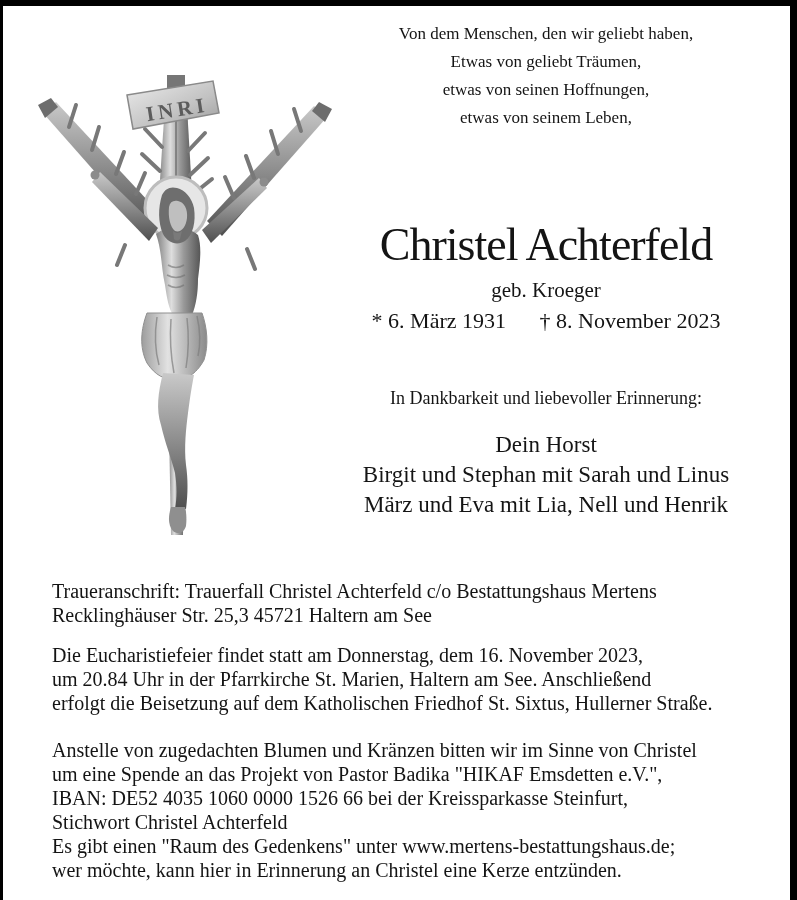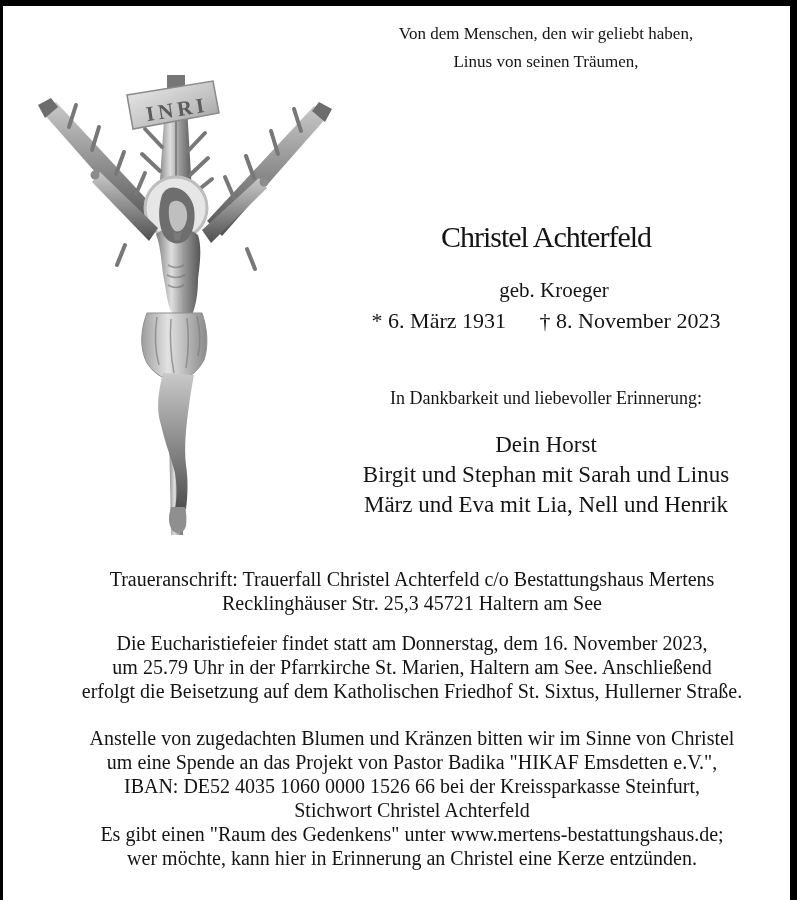--- a/index.html
+++ b/index.html
@@ -147,7 +147,7 @@
   <div id="right-col">
     <div class="poem">
       <div>Von dem Menschen, den wir geliebt haben,</div>
-      <div>Linus von seinen Träumen,</div>
+      <div>Etwas von geliebt Träumen,</div>
     </div>
 
     <div id="deceased-name">Christel Achterfeld</div>

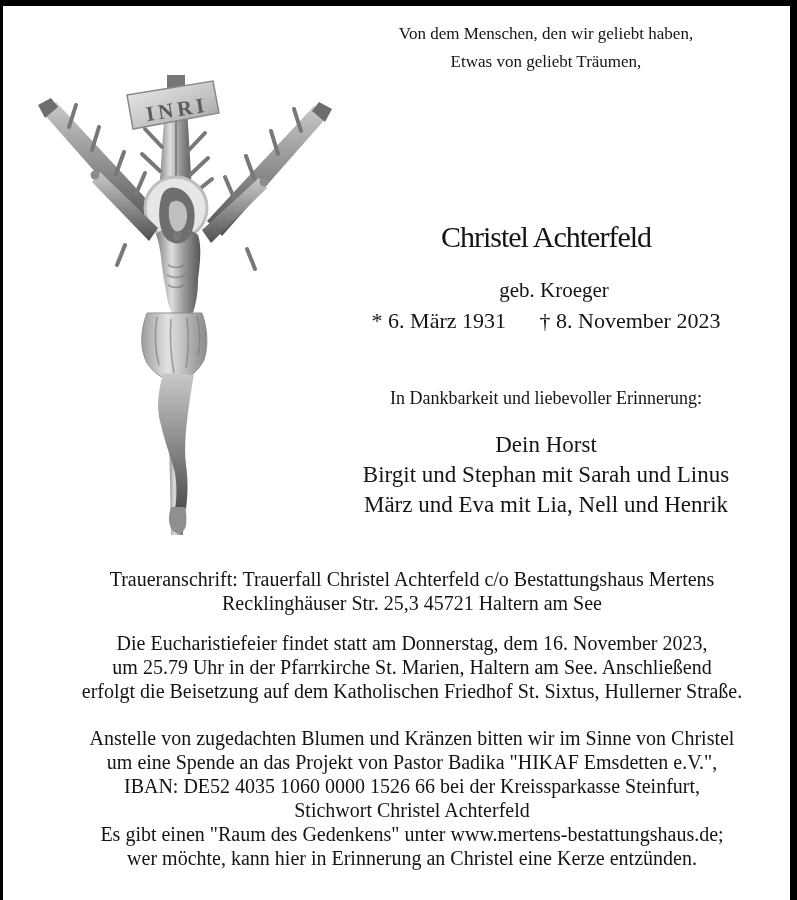--- a/index.html
+++ b/index.html
@@ -148,6 +148,7 @@
     <div class="poem">
       <div>Von dem Menschen, den wir geliebt haben,</div>
       <div>Etwas von geliebt Träumen,</div>
+      <div>etwas von seinen Hoffnungen,</div>
     </div>
 
     <div id="deceased-name">Christel Achterfeld</div>

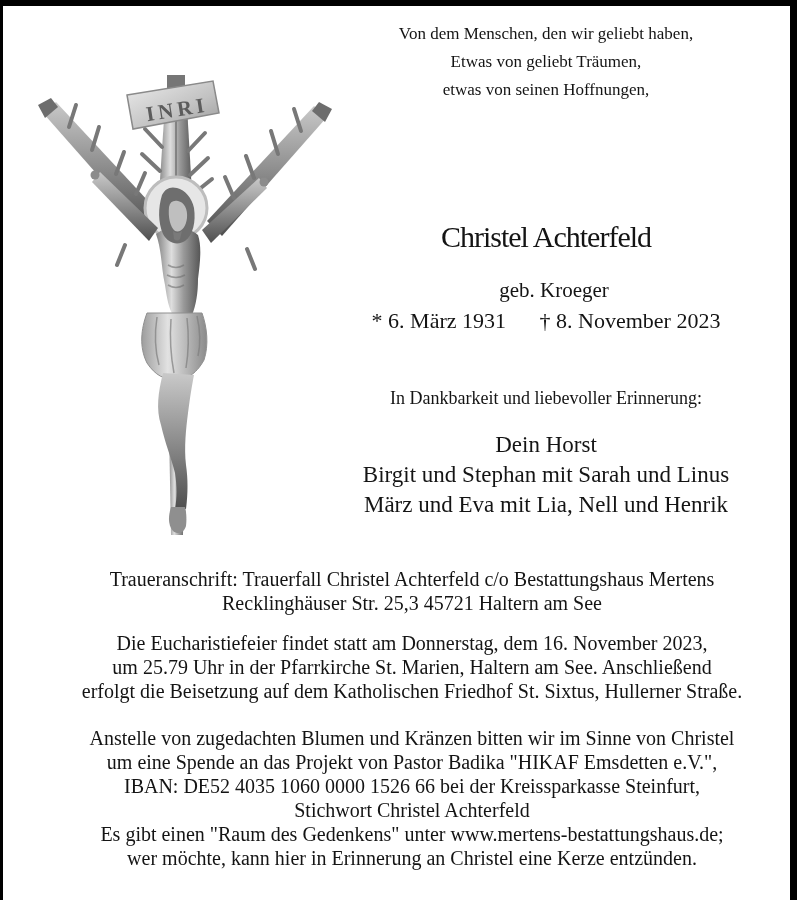--- a/index.html
+++ b/index.html
@@ -149,6 +149,7 @@
       <div>Von dem Menschen, den wir geliebt haben,</div>
       <div>Etwas von geliebt Träumen,</div>
       <div>etwas von seinen Hoffnungen,</div>
+      <div>etwas von seinem Leben,</div>
     </div>
 
     <div id="deceased-name">Christel Achterfeld</div>

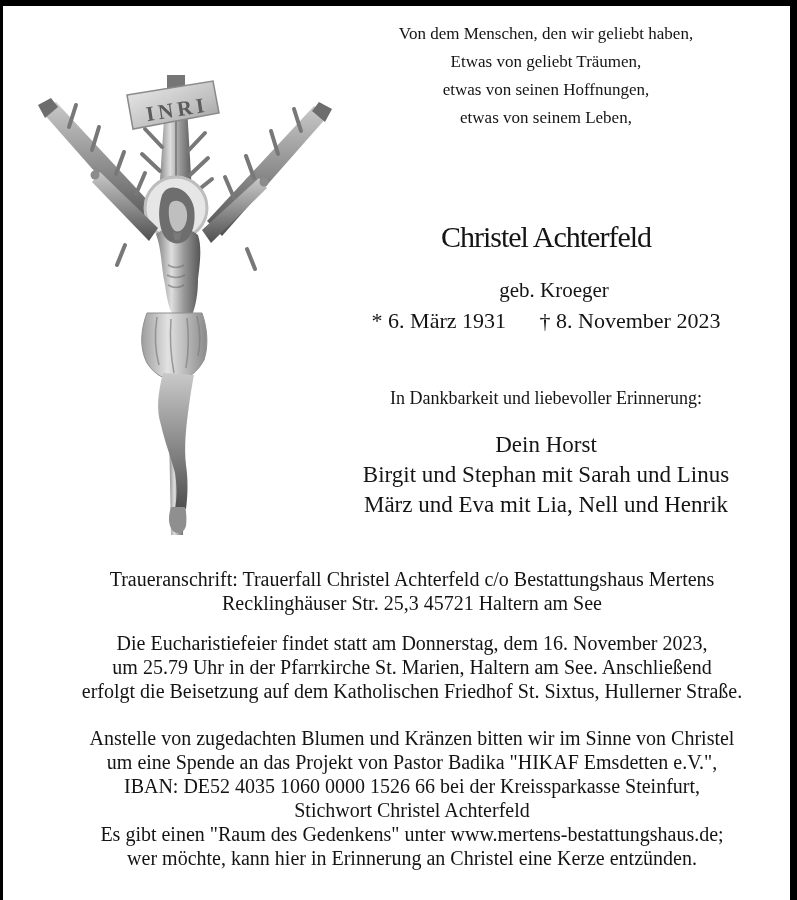--- a/index.html
+++ b/index.html
@@ -20,7 +20,7 @@
 
   #right-col{position:absolute;left:330px;top:20px;width:432px;text-align:center;}
   .poem{font-size:17px;line-height:28px;white-space:nowrap;}
-  #deceased-name{position:absolute;left:0;top:202px;width:432px;font-size:30px;letter-spacing:-1px;line-height:1;white-space:nowrap;}
+  #deceased-name{position:absolute;left:0;top:202px;width:432px;font-size:46px;letter-spacing:-1px;line-height:1;white-space:nowrap;}
   #maiden-name{position:absolute;left:8px;top:258px;width:432px;font-size:21px;}
   #dates-line{position:absolute;left:0;top:288px;width:432px;font-size:22px;white-space:nowrap;}
   #dates-line .date{display:inline-block;margin:0 14px;}

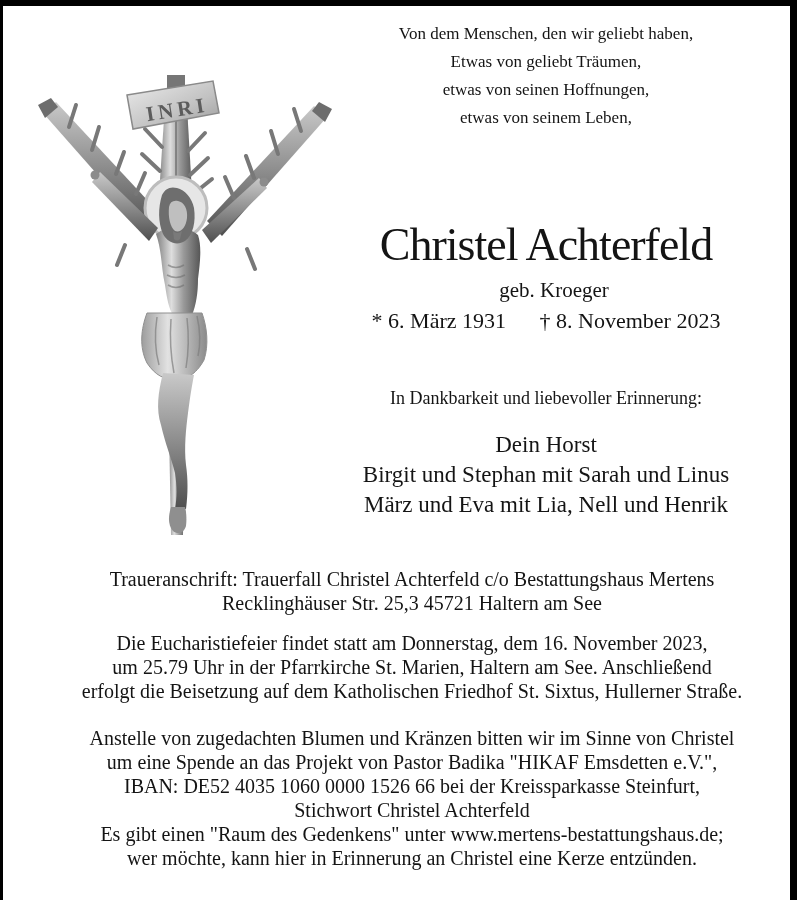--- a/index.html
+++ b/index.html
@@ -21,7 +21,7 @@
   #right-col{position:absolute;left:330px;top:20px;width:432px;text-align:center;}
   .poem{font-size:17px;line-height:28px;white-space:nowrap;}
   #deceased-name{position:absolute;left:0;top:202px;width:432px;font-size:46px;letter-spacing:-1px;line-height:1;white-space:nowrap;}
-  #maiden-name{position:absolute;left:8px;top:258px;width:432px;font-size:21px;}
+  #maiden-name{position:absolute;left:0;top:258px;width:432px;font-size:21px;}
   #dates-line{position:absolute;left:0;top:288px;width:432px;font-size:22px;white-space:nowrap;}
   #dates-line .date{display:inline-block;margin:0 14px;}
   #gratitude{position:absolute;left:0;top:368px;width:432px;font-size:18px;}

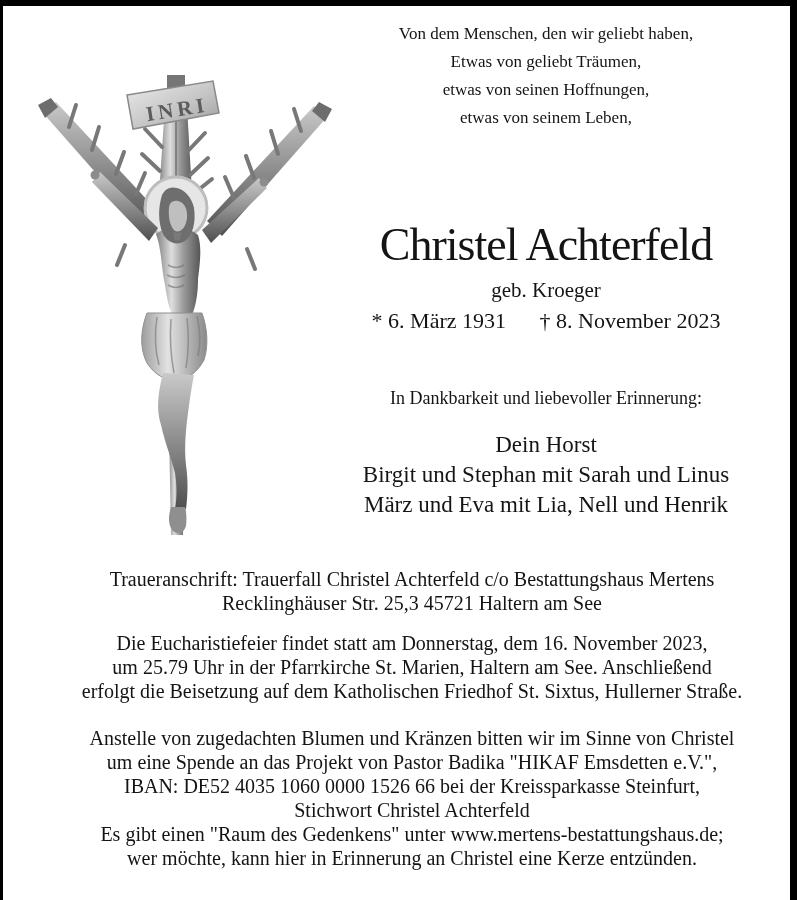--- a/index.html
+++ b/index.html
@@ -27,7 +27,7 @@
   #gratitude{position:absolute;left:0;top:368px;width:432px;font-size:18px;}
   #family{position:absolute;left:0;top:410px;width:432px;font-size:23px;line-height:30px;white-space:nowrap;}
 
-  .block{position:absolute;left:52px;width:720px;font-size:20px;line-height:24px;text-align:center;white-space:nowrap;}
+  .block{position:absolute;left:52px;width:720px;font-size:20px;line-height:24px;text-align:left;white-space:nowrap;margin-top:12px;}
   #block-address{top:567px;}
   #block-service{top:631px;}
   #block-donation{top:726px;}

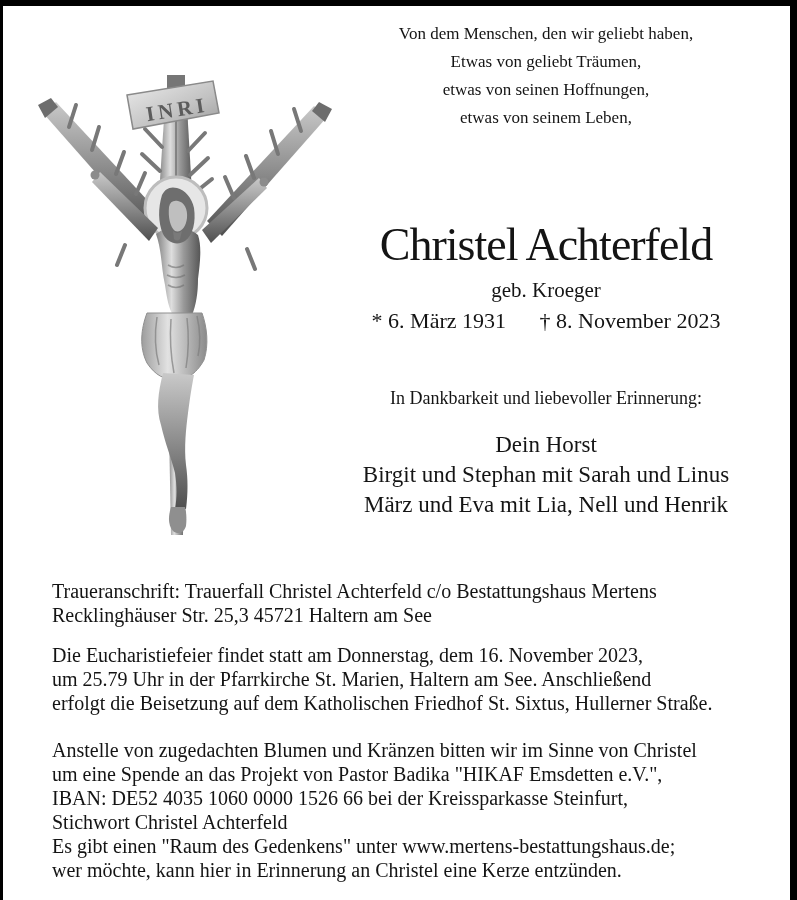--- a/index.html
+++ b/index.html
@@ -176,7 +176,7 @@
 
   <div class="block" id="block-service">
     <div>Die Eucharistiefeier findet statt am Donnerstag, dem 16. November 2023,</div>
-    <div>um 25.79 Uhr in der Pfarrkirche St. Marien, Haltern am See. Anschließend</div>
+    <div>um 20.84 Uhr in der Pfarrkirche St. Marien, Haltern am See. Anschließend</div>
     <div>erfolgt die Beisetzung auf dem Katholischen Friedhof St. Sixtus, Hullerner Straße.</div>
   </div>
 

